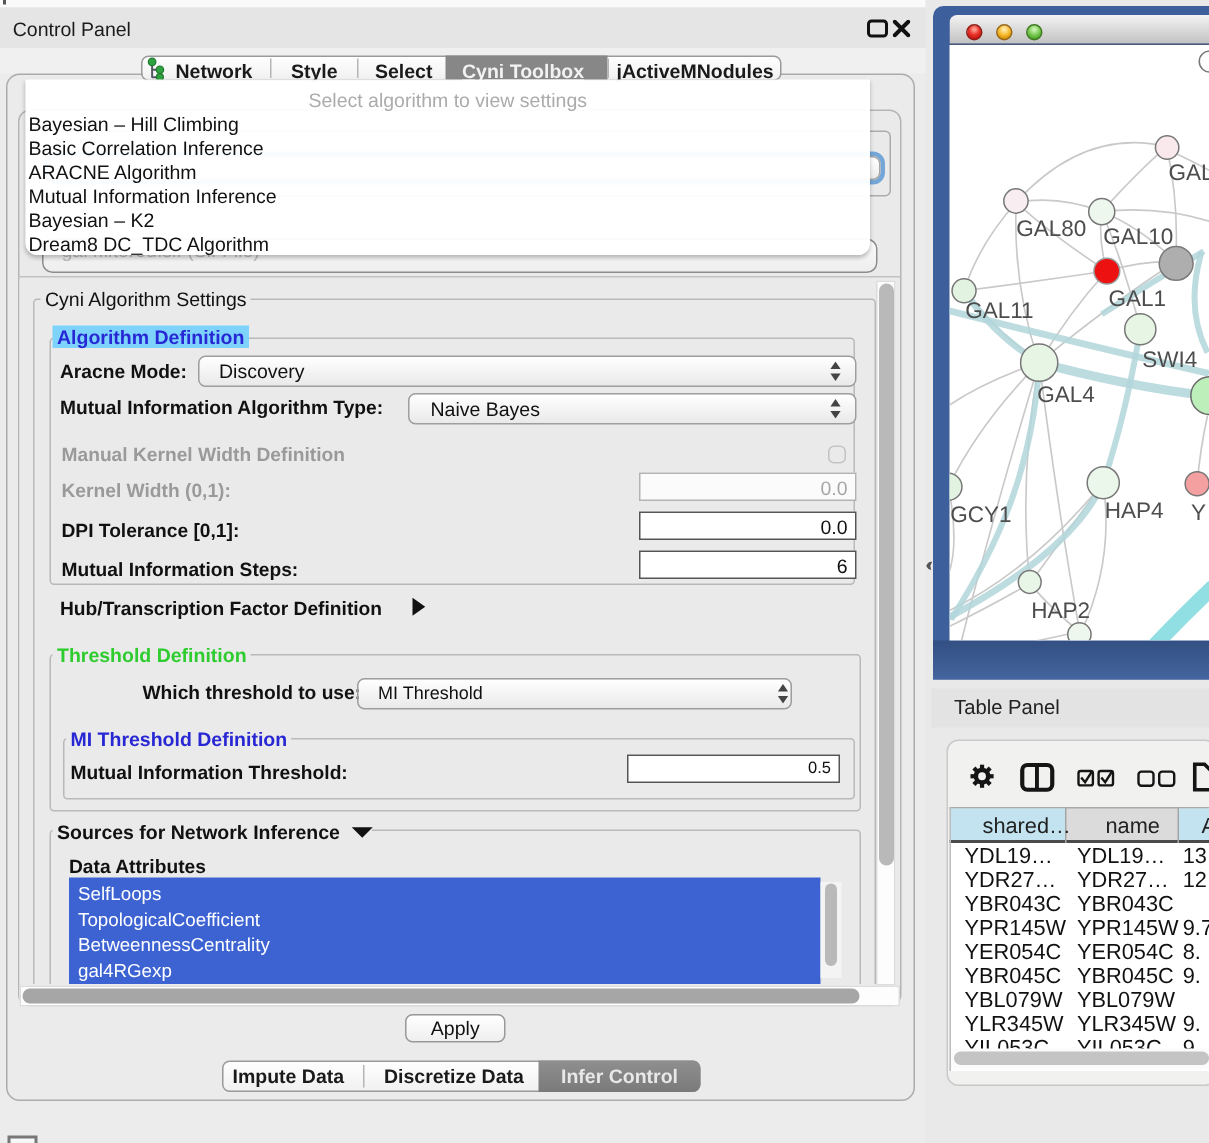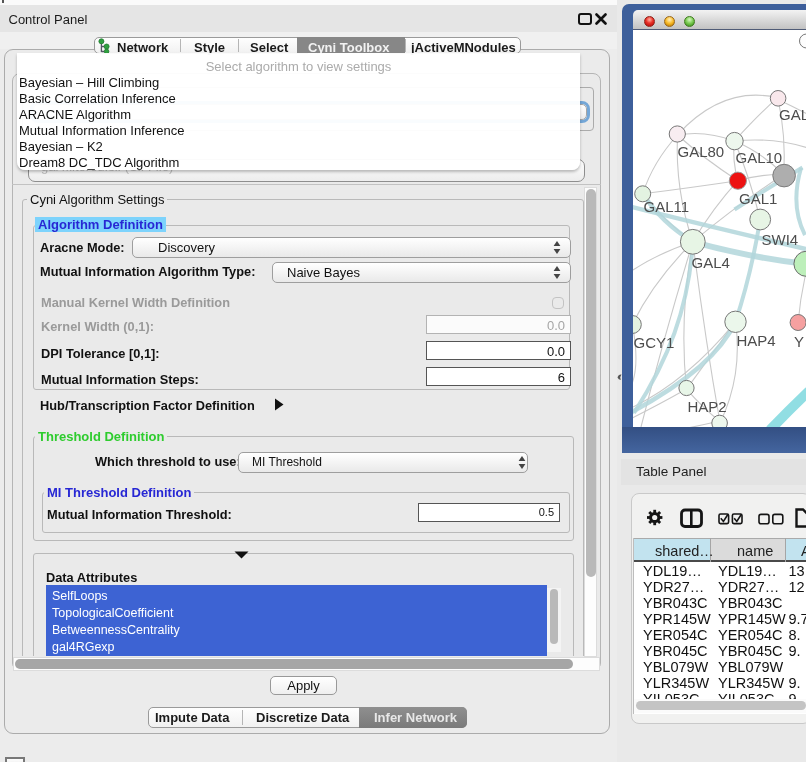--- a/index.html
+++ b/index.html
@@ -45,7 +45,7 @@
 
   <div class="abs nw" style="left:27px;top:54px;font-size:12.8px;font-weight:bold;color:#111;">Aracne Mode:</div>
   <div class="abs" style="left:119px;top:51px;width:439px;height:21px;border:1px solid #9E9E9E;border-radius:5px;background:linear-gradient(#fff,#E9E9E9);"></div>
-  <div class="abs nw" style="left:133px;top:54px;font-size:13px;color:#111;margin-left:12px;">Discovery</div>
+  <div class="abs nw" style="left:133px;top:54px;font-size:13px;color:#111;">Discovery</div>
   <svg class="abs" style="left:540px;top:55px;" width="8" height="13" viewBox="0 0 8 13">
       <path d="M4,0 L7.4,5 H0.6 Z" fill="#444"></path>
       <path d="M4,13 L7.4,8 H0.6 Z" fill="#444"></path>

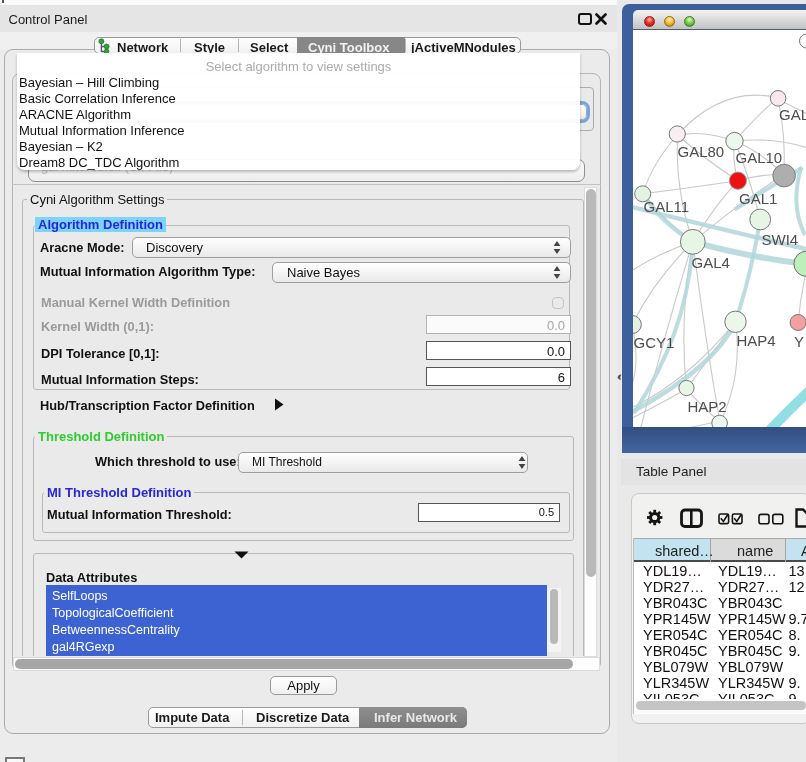--- a/index.html
+++ b/index.html
@@ -98,6 +98,7 @@
   <div class="abs nw" style="right:30px;top:320px;font-size:11px;color:#111;">0.5</div>
 
   <div class="abs" style="left:20px;top:367px;width:541px;height:300px;border:1px solid #B9B9B9;border-radius:3px;"></div>
+  <div class="abs nw" style="left:22px;top:361px;background:#EAEAEA;padding:0 3px;font-size:13px;font-weight:bold;color:#111;">Sources for Network Inference &nbsp;&nbsp;&nbsp;&nbsp;</div>
   <svg class="abs" style="left:220.5px;top:365px;" width="15" height="8" viewBox="0 0 15 8">
       <path d="M0.5,0.5 H14.5 L7.5,7.5 Z" fill="#111"></path>
     </svg>

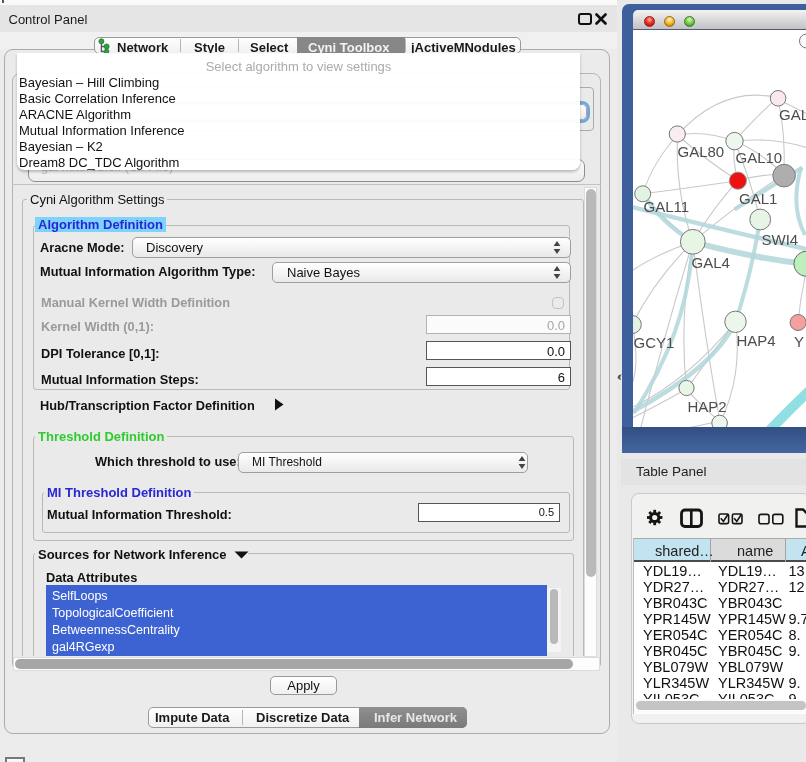--- a/index.html
+++ b/index.html
@@ -155,7 +155,7 @@
 <div class="abs" style="left:242px;top:710px;width:1px;height:15px;background:#B5B5B5;"></div>
 <div class="abs nw" style="left:155px;top:710px;font-size:13px;font-weight:bold;color:#1a1a1a;">Impute Data</div>
 <div class="abs nw" style="left:256px;top:710px;font-size:13px;font-weight:bold;color:#1a1a1a;">Discretize Data</div>
-<div class="abs nw" style="left:374px;top:710px;font-size:13px;font-weight:bold;color:#E8E8E8;">Infer Network</div>
+<div class="abs nw" style="left:374px;top:710px;font-size:13px;font-weight:bold;color:#E8E8E8;">Infer Control</div>
 
 <div class="abs" style="left:4.5px;top:756.5px;width:20px;height:10px;border:2px solid #787878;background:linear-gradient(#FDFDFD,#EDEDED);"></div>
 

